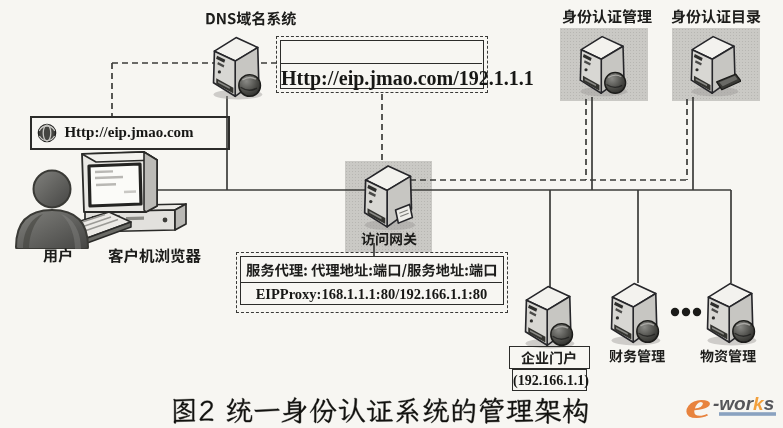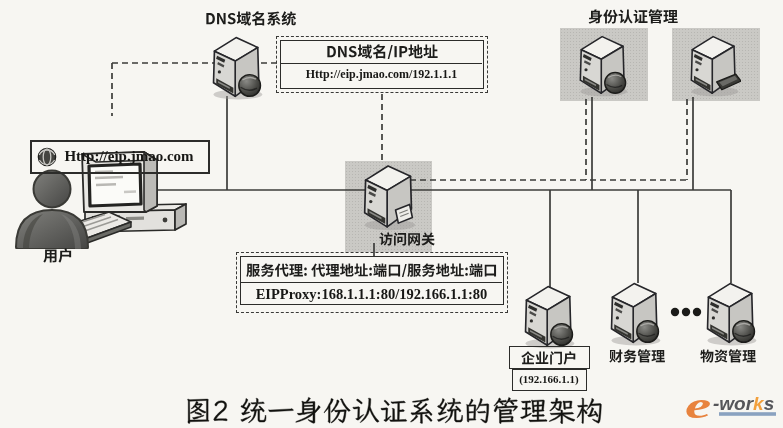--- a/index.html
+++ b/index.html
@@ -254,7 +254,7 @@
         </g>
       </svg>
 </div>
-<div class="cjk" style="left:588px;top:9px;font-weight:bold;">
+<div class="cjk" style="left:562px;top:9px;font-weight:bold;">
   <span class="bind-text">身份认证管理</span>
   <svg width="90.0" height="15" viewBox="0 0 600.0 100" aria-hidden="true">
         <g fill="#1d1d1b">

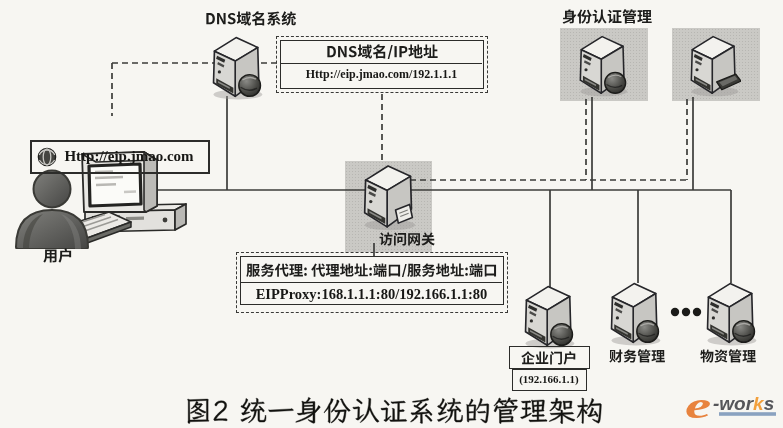--- a/index.html
+++ b/index.html
@@ -267,6 +267,19 @@
         </g>
       </svg>
 </div>
+<div class="cjk" style="left:671.0px;top:9px;">
+  <span class="bind-text">身份认证目录</span>
+  <svg width="90.0" height="15" viewBox="0 0 600.0 100" aria-hidden="true">
+        <g fill="#1d1d1b">
+          <use href="#q7"></use>
+          <use href="#q8" x="100.0"></use>
+          <use href="#q9" x="200.0"></use>
+          <use href="#q10" x="300.0"></use>
+          <use href="#q13" x="400.0"></use>
+          <use href="#q14" x="500.0"></use>
+        </g>
+      </svg>
+</div>
 <div class="cjk" style="left:325.9675px;top:44px;">
   <span class="bind-text">DNS域名/IP地址</span>
   <svg width="112.1" height="15" viewBox="0 0 747.1 100" aria-hidden="true">

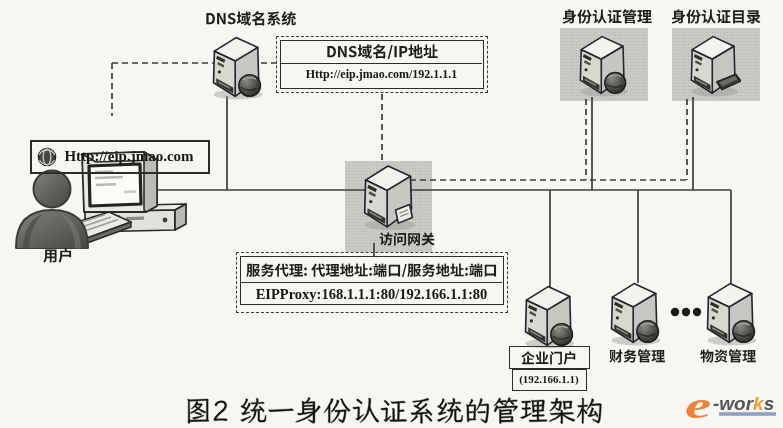--- a/index.html
+++ b/index.html
@@ -280,23 +280,6 @@
         </g>
       </svg>
 </div>
-<div class="cjk" style="left:325.9675px;top:44px;">
-  <span class="bind-text">DNS域名/IP地址</span>
-  <svg width="112.1" height="15" viewBox="0 0 747.1 100" aria-hidden="true">
-        <g fill="#1d1d1b">
-          <use href="#q0"></use>
-          <use href="#q1" x="71.4"></use>
-          <use href="#q2" x="146.3"></use>
-          <use href="#q3" x="208.7"></use>
-          <use href="#q4" x="308.7"></use>
-          <use href="#q15" x="408.7"></use>
-          <use href="#q16" x="447.4"></use>
-          <use href="#q17" x="480.4"></use>
-          <use href="#q18" x="547.1"></use>
-          <use href="#q19" x="647.1"></use>
-        </g>
-      </svg>
-</div>
 <div class="cjk" style="left:379px;top:232px;text-decoration:underline;">
   <span class="bind-text">访问网关</span>
   <svg width="56.1" height="14" viewBox="0 0 400.9 100" aria-hidden="true">

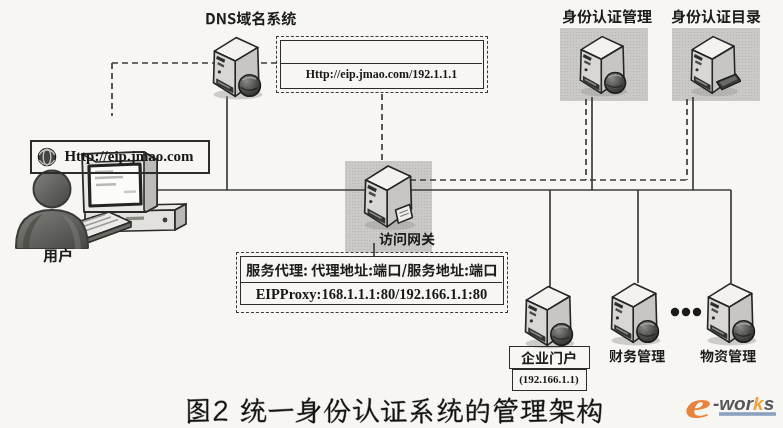--- a/index.html
+++ b/index.html
@@ -217,7 +217,7 @@
   <div class="box b-dash" style="left:276px;top:36px;width:212px;height:57px;"></div>
   <div class="box b-solid" style="left:280px;top:40px;width:204px;height:49px;">
     <div class="abs" style="left:0;top:22px;width:201px;height:0;border-top:1.6px solid #2c2c2a;"></div>
-    <div class="latin" style="left:0;top:26px;width:201px;text-align:center;font-size:12px;">Http://eip.jmao.com/192.1.1.1</div>
+    <div class="latin" style="left:0;top:26px;width:201px;text-align:center;font-size:20px;">Http://eip.jmao.com/192.1.1.1</div>
   </div>
 
   <div class="box b-dash" style="left:236px;top:252px;width:272px;height:61px;"></div>

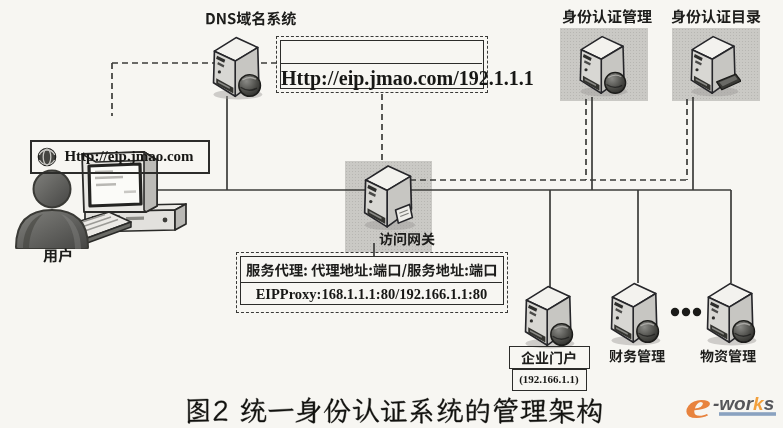--- a/index.html
+++ b/index.html
@@ -207,7 +207,7 @@
       <use href="#sym-person"></use>
     </svg>
 
-  <div class="box b-solid" style="left:30px;top:116px;width:180px;height:34px;border-width:2px;margin-top:24px;">
+  <div class="box b-solid" style="left:30px;top:116px;width:200px;height:34px;border-width:2px;">
     <svg class="abs" style="left:5px;top:5px" width="20" height="20" viewBox="0 0 20 20">
         <use href="#sym-globe"></use>
       </svg>

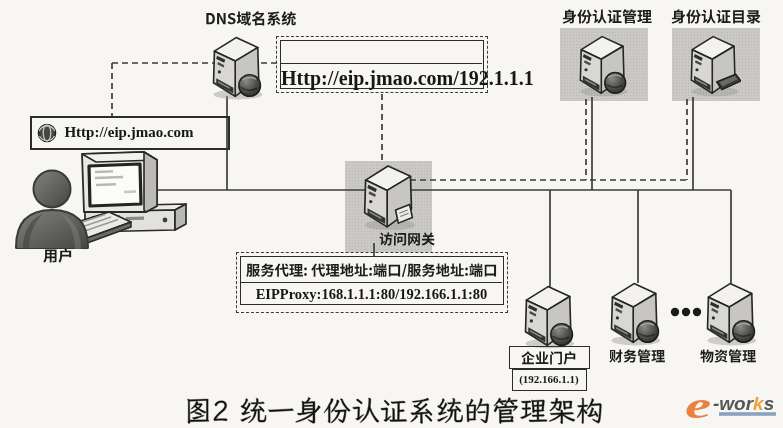--- a/index.html
+++ b/index.html
@@ -280,7 +280,7 @@
         </g>
       </svg>
 </div>
-<div class="cjk" style="left:379px;top:232px;text-decoration:underline;">
+<div class="cjk" style="left:361px;top:232px;text-decoration:underline;">
   <span class="bind-text">访问网关</span>
   <svg width="56.1" height="14" viewBox="0 0 400.9 100" aria-hidden="true">
         <g fill="#1d1d1b">

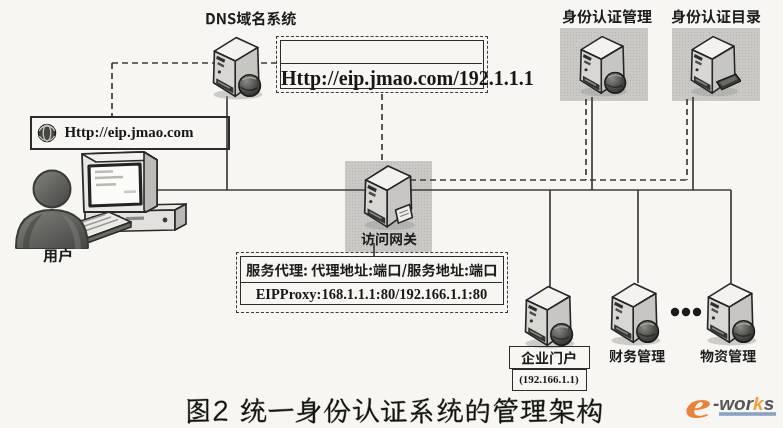--- a/index.html
+++ b/index.html
@@ -300,6 +300,19 @@
         </g>
       </svg>
 </div>
+<div class="cjk" style="left:107.5px;top:248px;">
+  <span class="bind-text">客户机浏览器</span>
+  <svg width="93.0" height="15.5" viewBox="0 0 600.0 100" aria-hidden="true">
+        <g fill="#1d1d1b">
+          <use href="#q26"></use>
+          <use href="#q25" x="100.0"></use>
+          <use href="#q27" x="200.0"></use>
+          <use href="#q28" x="300.0"></use>
+          <use href="#q29" x="400.0"></use>
+          <use href="#q30" x="500.0"></use>
+        </g>
+      </svg>
+</div>
 <div class="cjk" style="left:246.23864999999998px;top:263px;">
   <span class="bind-text">服务代理: 代理地址:端口/服务地址:端口</span>
   <svg width="251.5" height="14.3" viewBox="0 0 1758.9 100" aria-hidden="true">

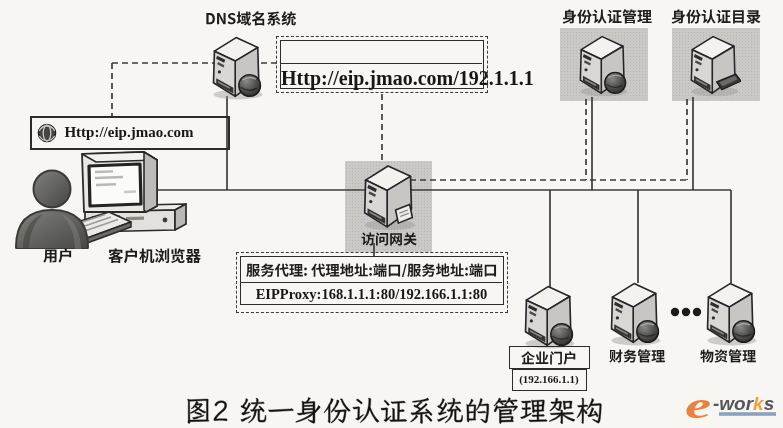--- a/index.html
+++ b/index.html
@@ -228,7 +228,7 @@
 
   <div class="box b-solid" style="left:509px;top:346px;width:81px;height:23px;"></div>
   <div class="box b-solid" style="left:512px;top:369px;width:75px;height:22px;">
-    <div class="latin" style="left:0;top:3px;width:72px;text-align:center;font-size:11px;">(192.166.1.1)</div>
+    <div class="latin" style="left:0;top:3px;width:72px;text-align:center;font-size:14px;">(192.166.1.1)</div>
   </div>
 
   <div class="cjk" style="left:670px;top:306px;">

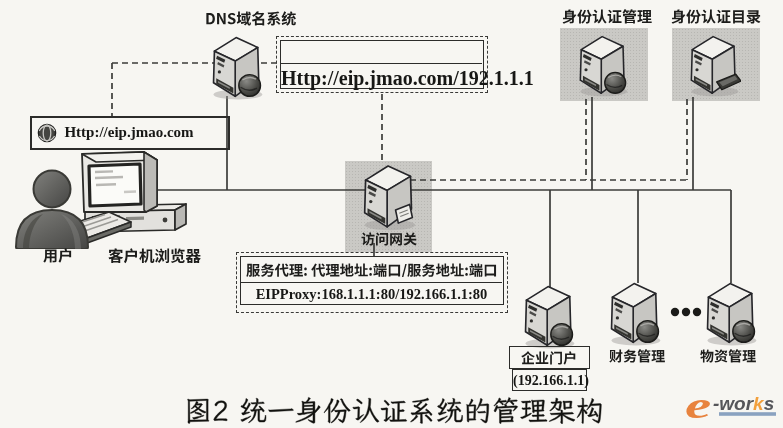--- a/index.html
+++ b/index.html
@@ -373,7 +373,7 @@
         </g>
       </svg>
 </div>
-<div class="cjk" style="left:170px;top:396px;margin-left:14px;">
+<div class="cjk" style="left:170px;top:396px;">
   <span class="bind-text">图2 统一身份认证系统的管理架构</span>
   <svg width="419.9" height="28" viewBox="0 0 1499.5 100" aria-hidden="true">
         <g fill="#12120f" stroke="#12120f" stroke-width="1.4">

